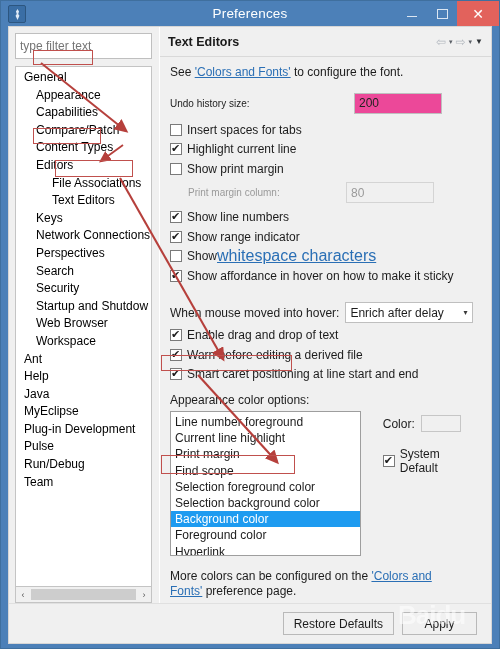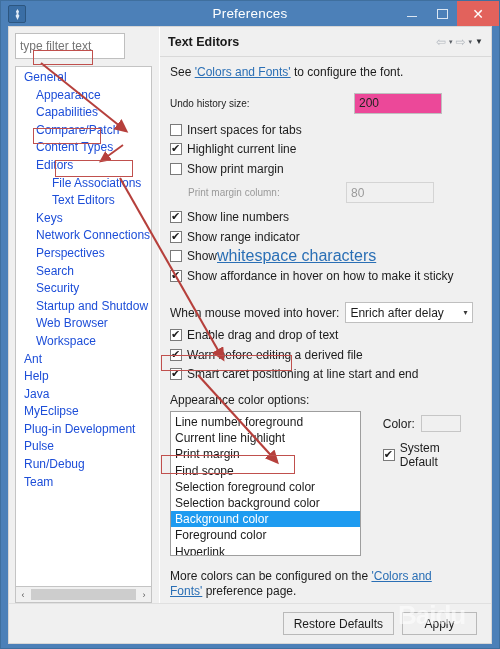--- a/index.html
+++ b/index.html
@@ -67,7 +67,7 @@
     padding: 6px 0 0 6px;
   }
   #filter-input {
-    height: 21px; width: 110px;
+    height: 21px; width: 137px;
     border: 1px solid #bfbfbf; background: #ffffff;
     font-family: "Liberation Sans", sans-serif; font-size: 12px;
     color: #000000; padding: 12px 4px; outline: none;

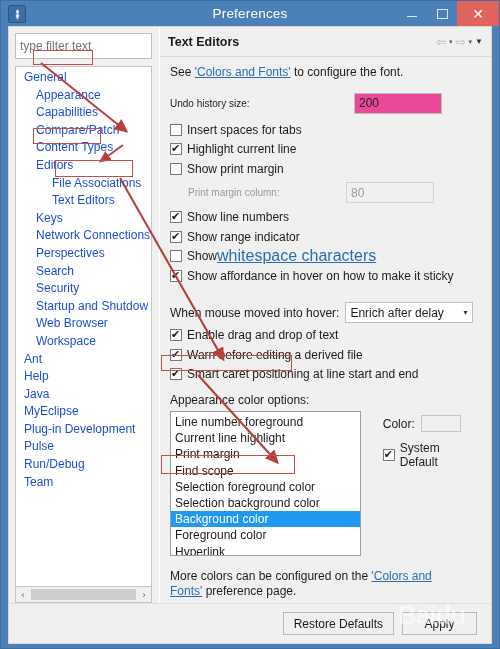--- a/index.html
+++ b/index.html
@@ -79,7 +79,7 @@
   }
   #tree { padding-top: 2px; }
   .tree-item {
-    font-size: 12px; color: #1d4ed8; line-height: 17.6px; height: 17.6px;
+    font-size: 12px; color: #000000; line-height: 17.6px; height: 17.6px;
     white-space: nowrap; padding-left: 8px;
   }
   .tree-item.lvl1 { padding-left: 20px; }

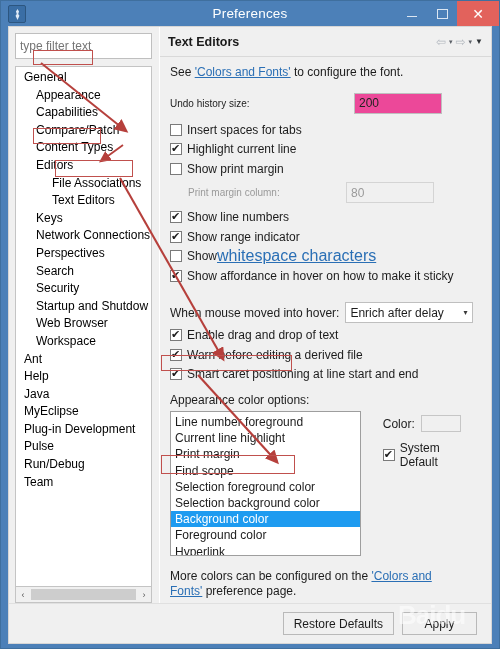--- a/index.html
+++ b/index.html
@@ -156,7 +156,7 @@
   #color-pick-row { display: flex; align-items: center; }
   #color-pick-label { font-size: 12px; color: #1c1c1c; margin-right: 6px; }
   #color-swatch { width: 40px; height: 17px; background: #f0f0f0; border: 1px solid #c6c6c6; }
-  #sysdefault-row { display: flex; align-items: center; margin-top: 9px; }
+  #sysdefault-row { display: flex; align-items: center; margin-top: 15px; }
 
   .note { font-size: 12px; color: #1c1c1c; margin-top: 13px; line-height: 15px; width: 290px; }
 

